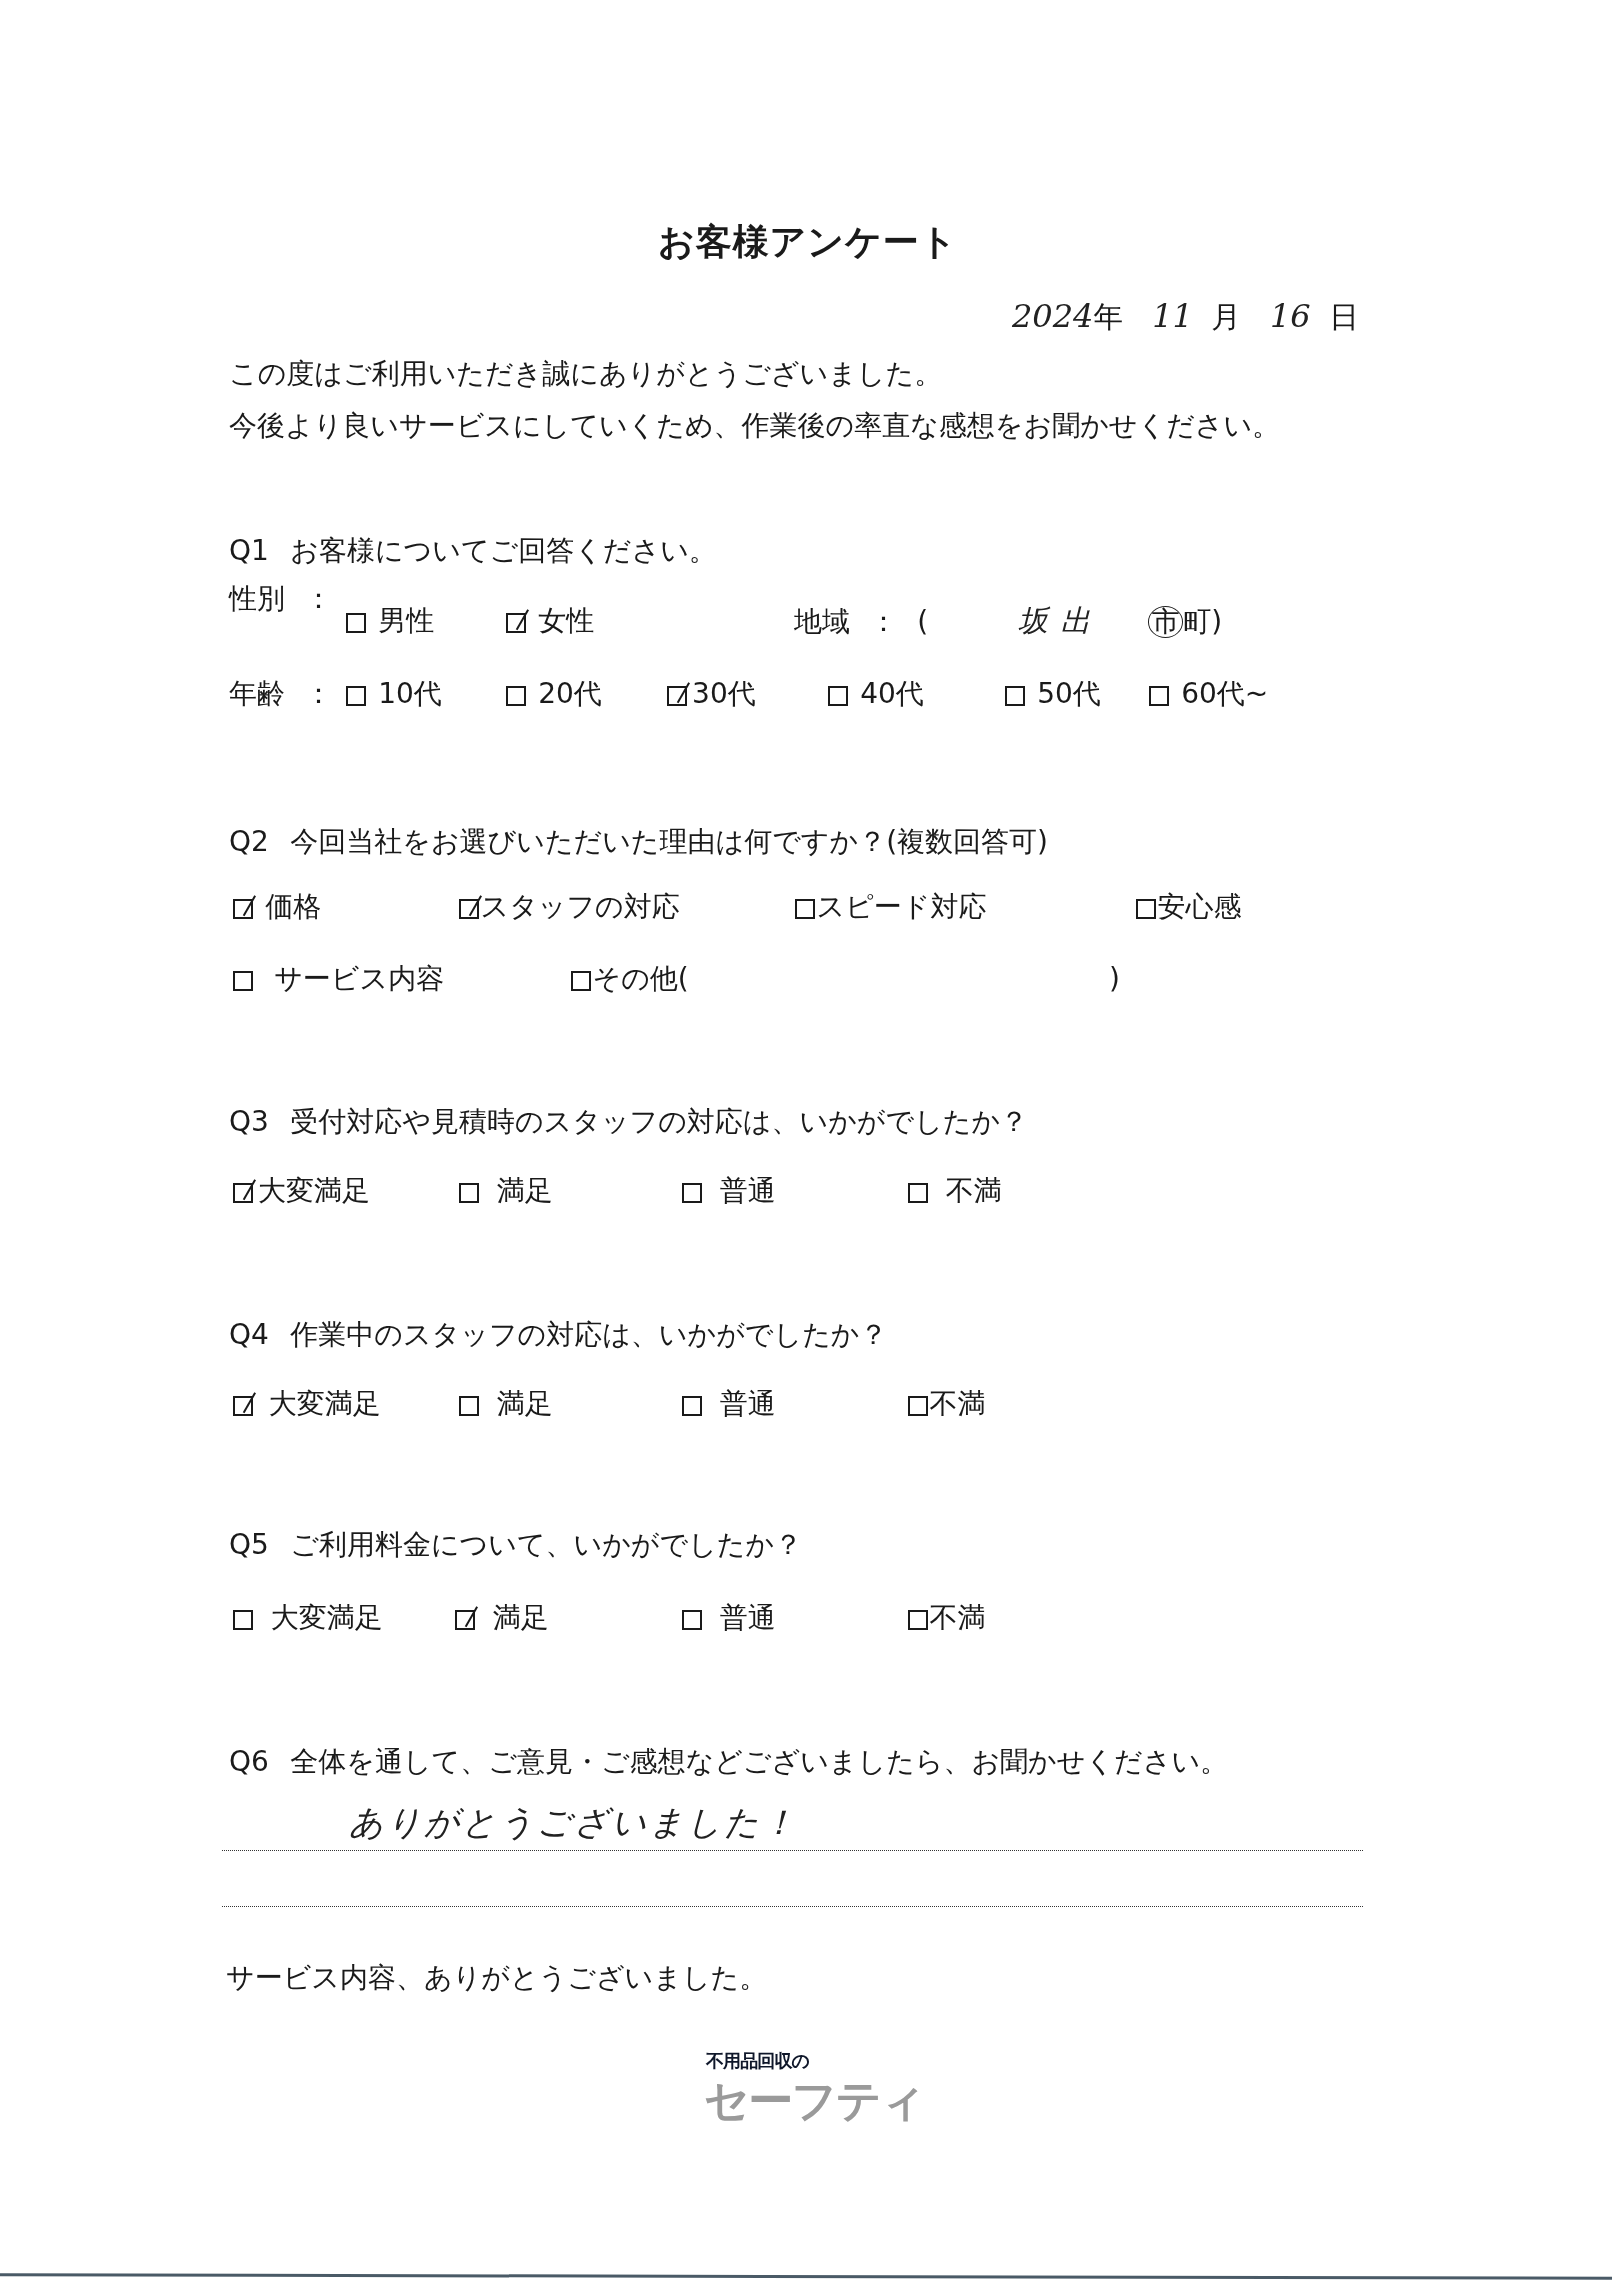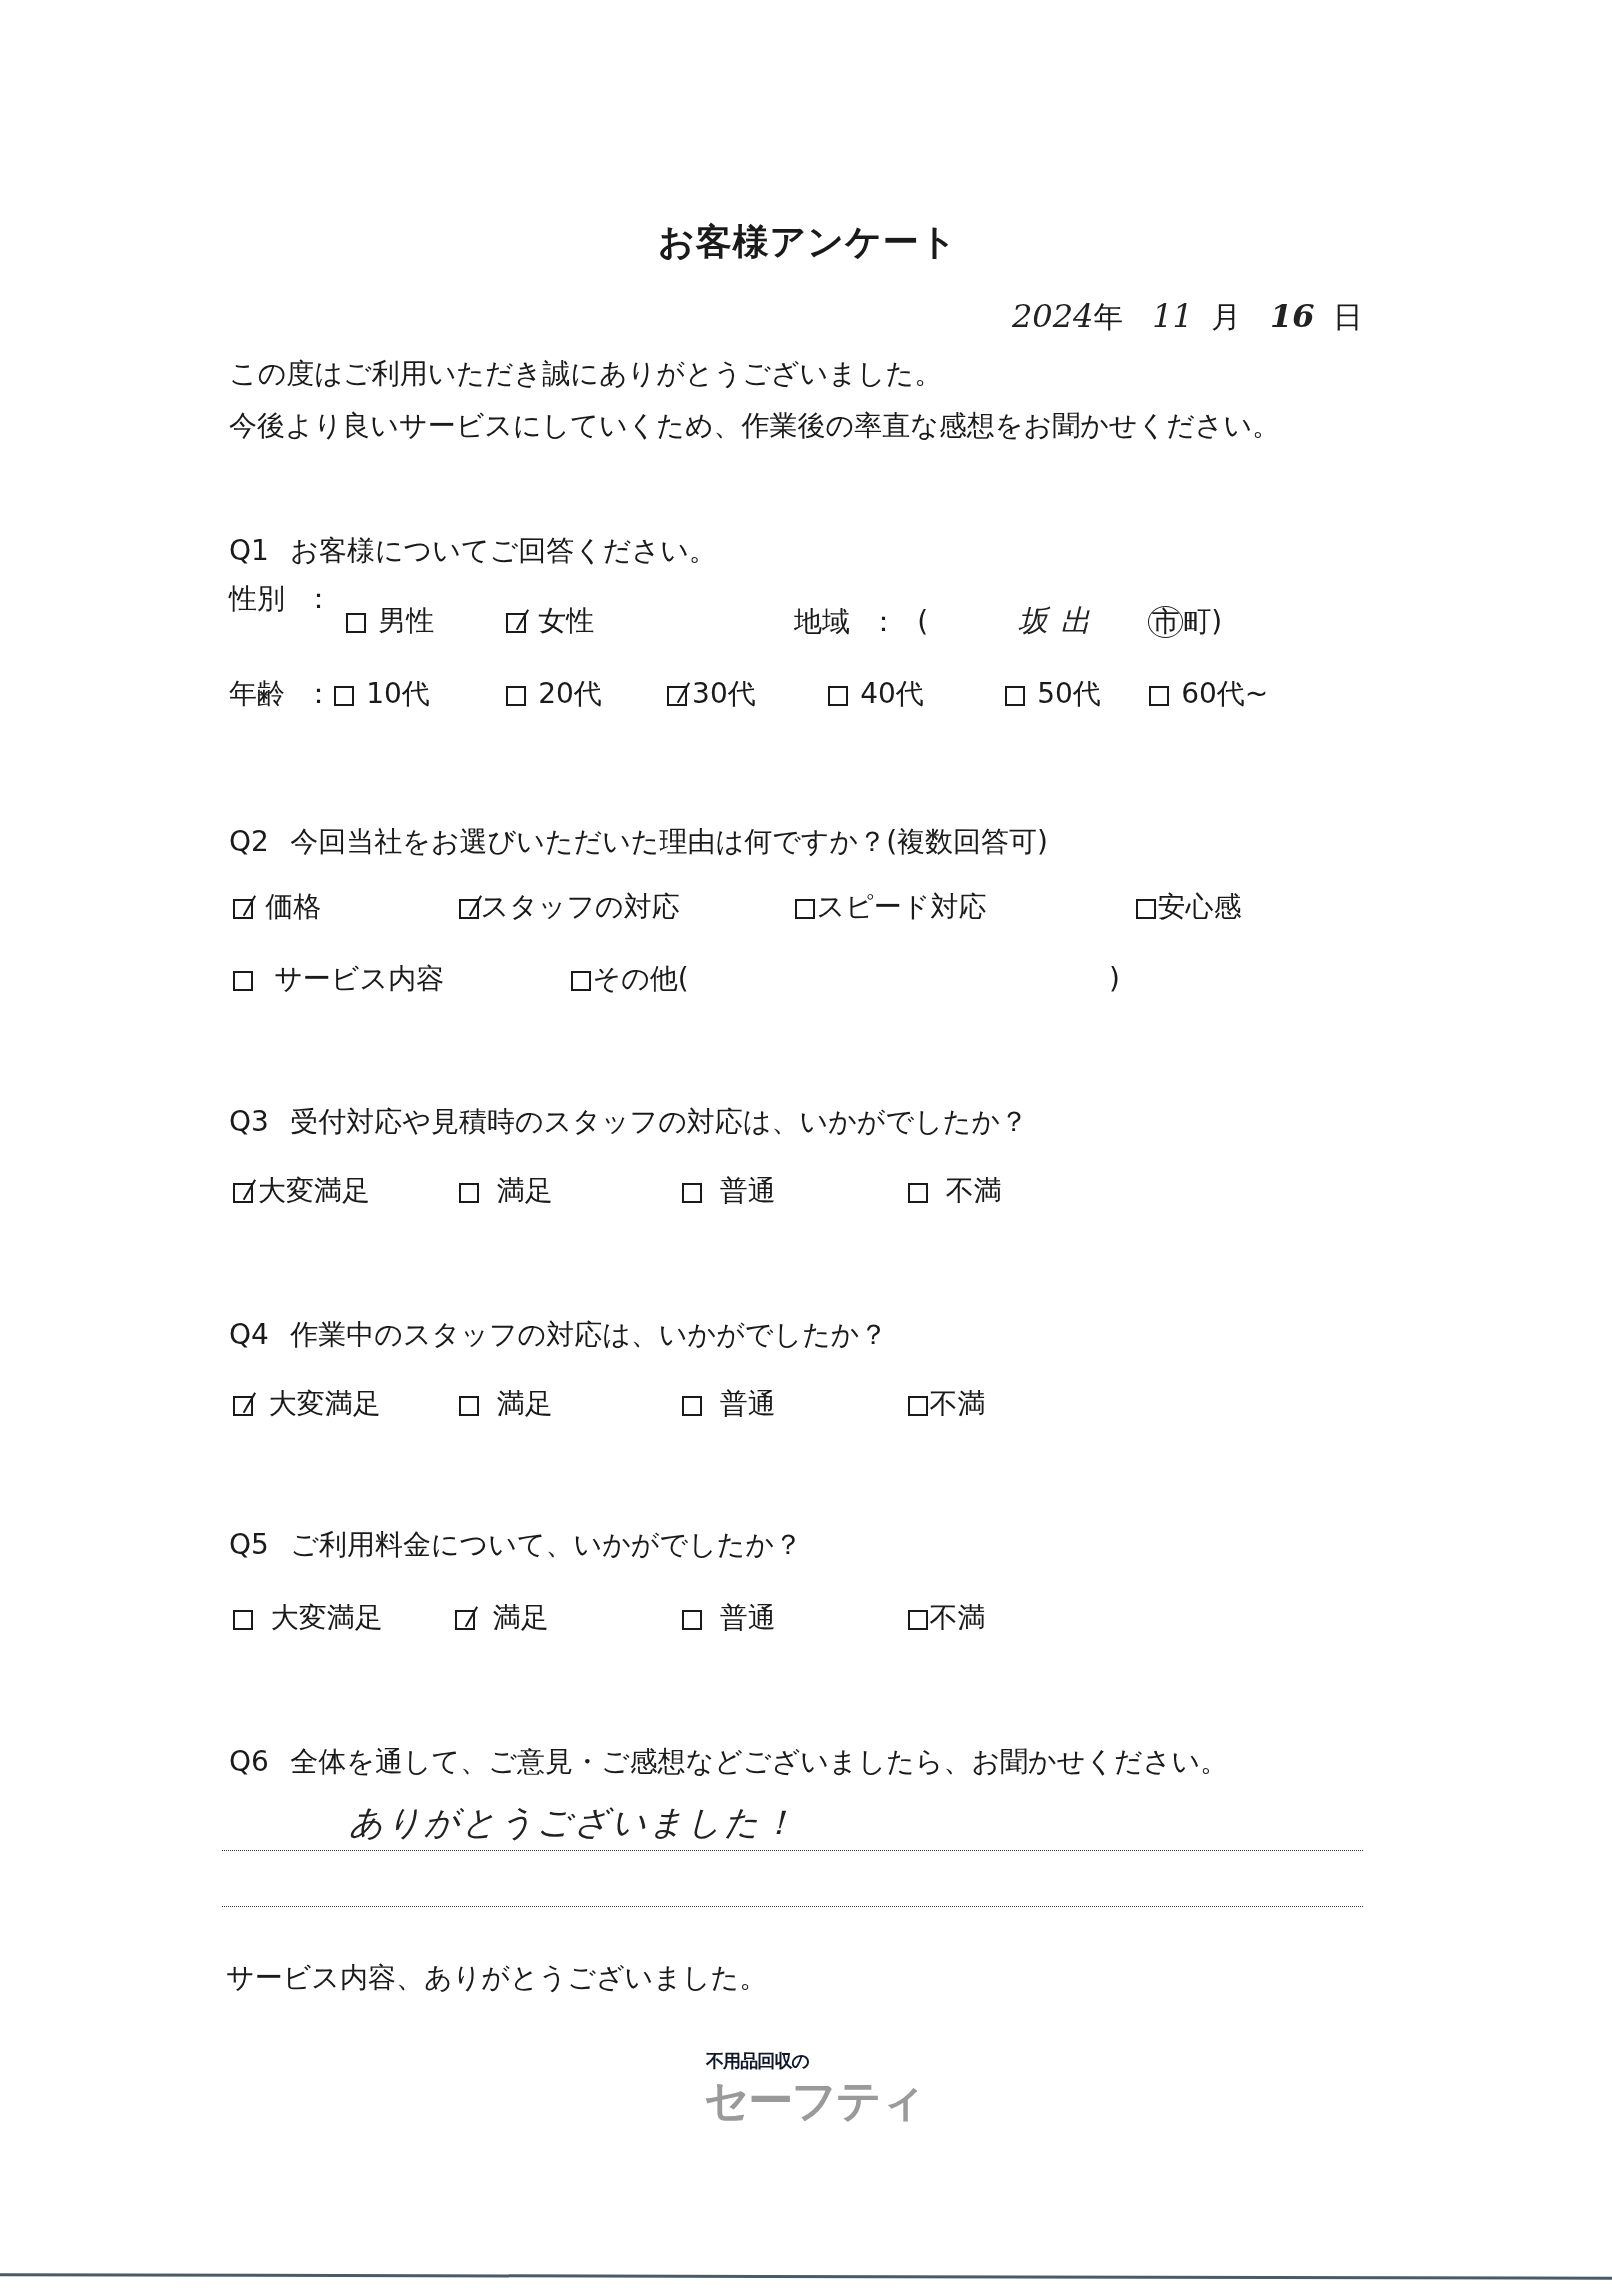--- a/index.html
+++ b/index.html
@@ -29,7 +29,7 @@
   <span class="hand" style="font-size:32px;">2024</span><span>年</span>
   <span class="hand" style="margin-left:19.7px; font-size:32px;">11</span>
   <span style="margin-left:9px;">月</span>
-  <span class="hand" style="margin-left:19.7px; font-size:32px;font-weight:bold;">16</span>
+  <span class="hand" style="margin-left:19.7px; font-size:32px;">16</span>
   <span style="margin-left:9px;">日</span>
 </div>
 

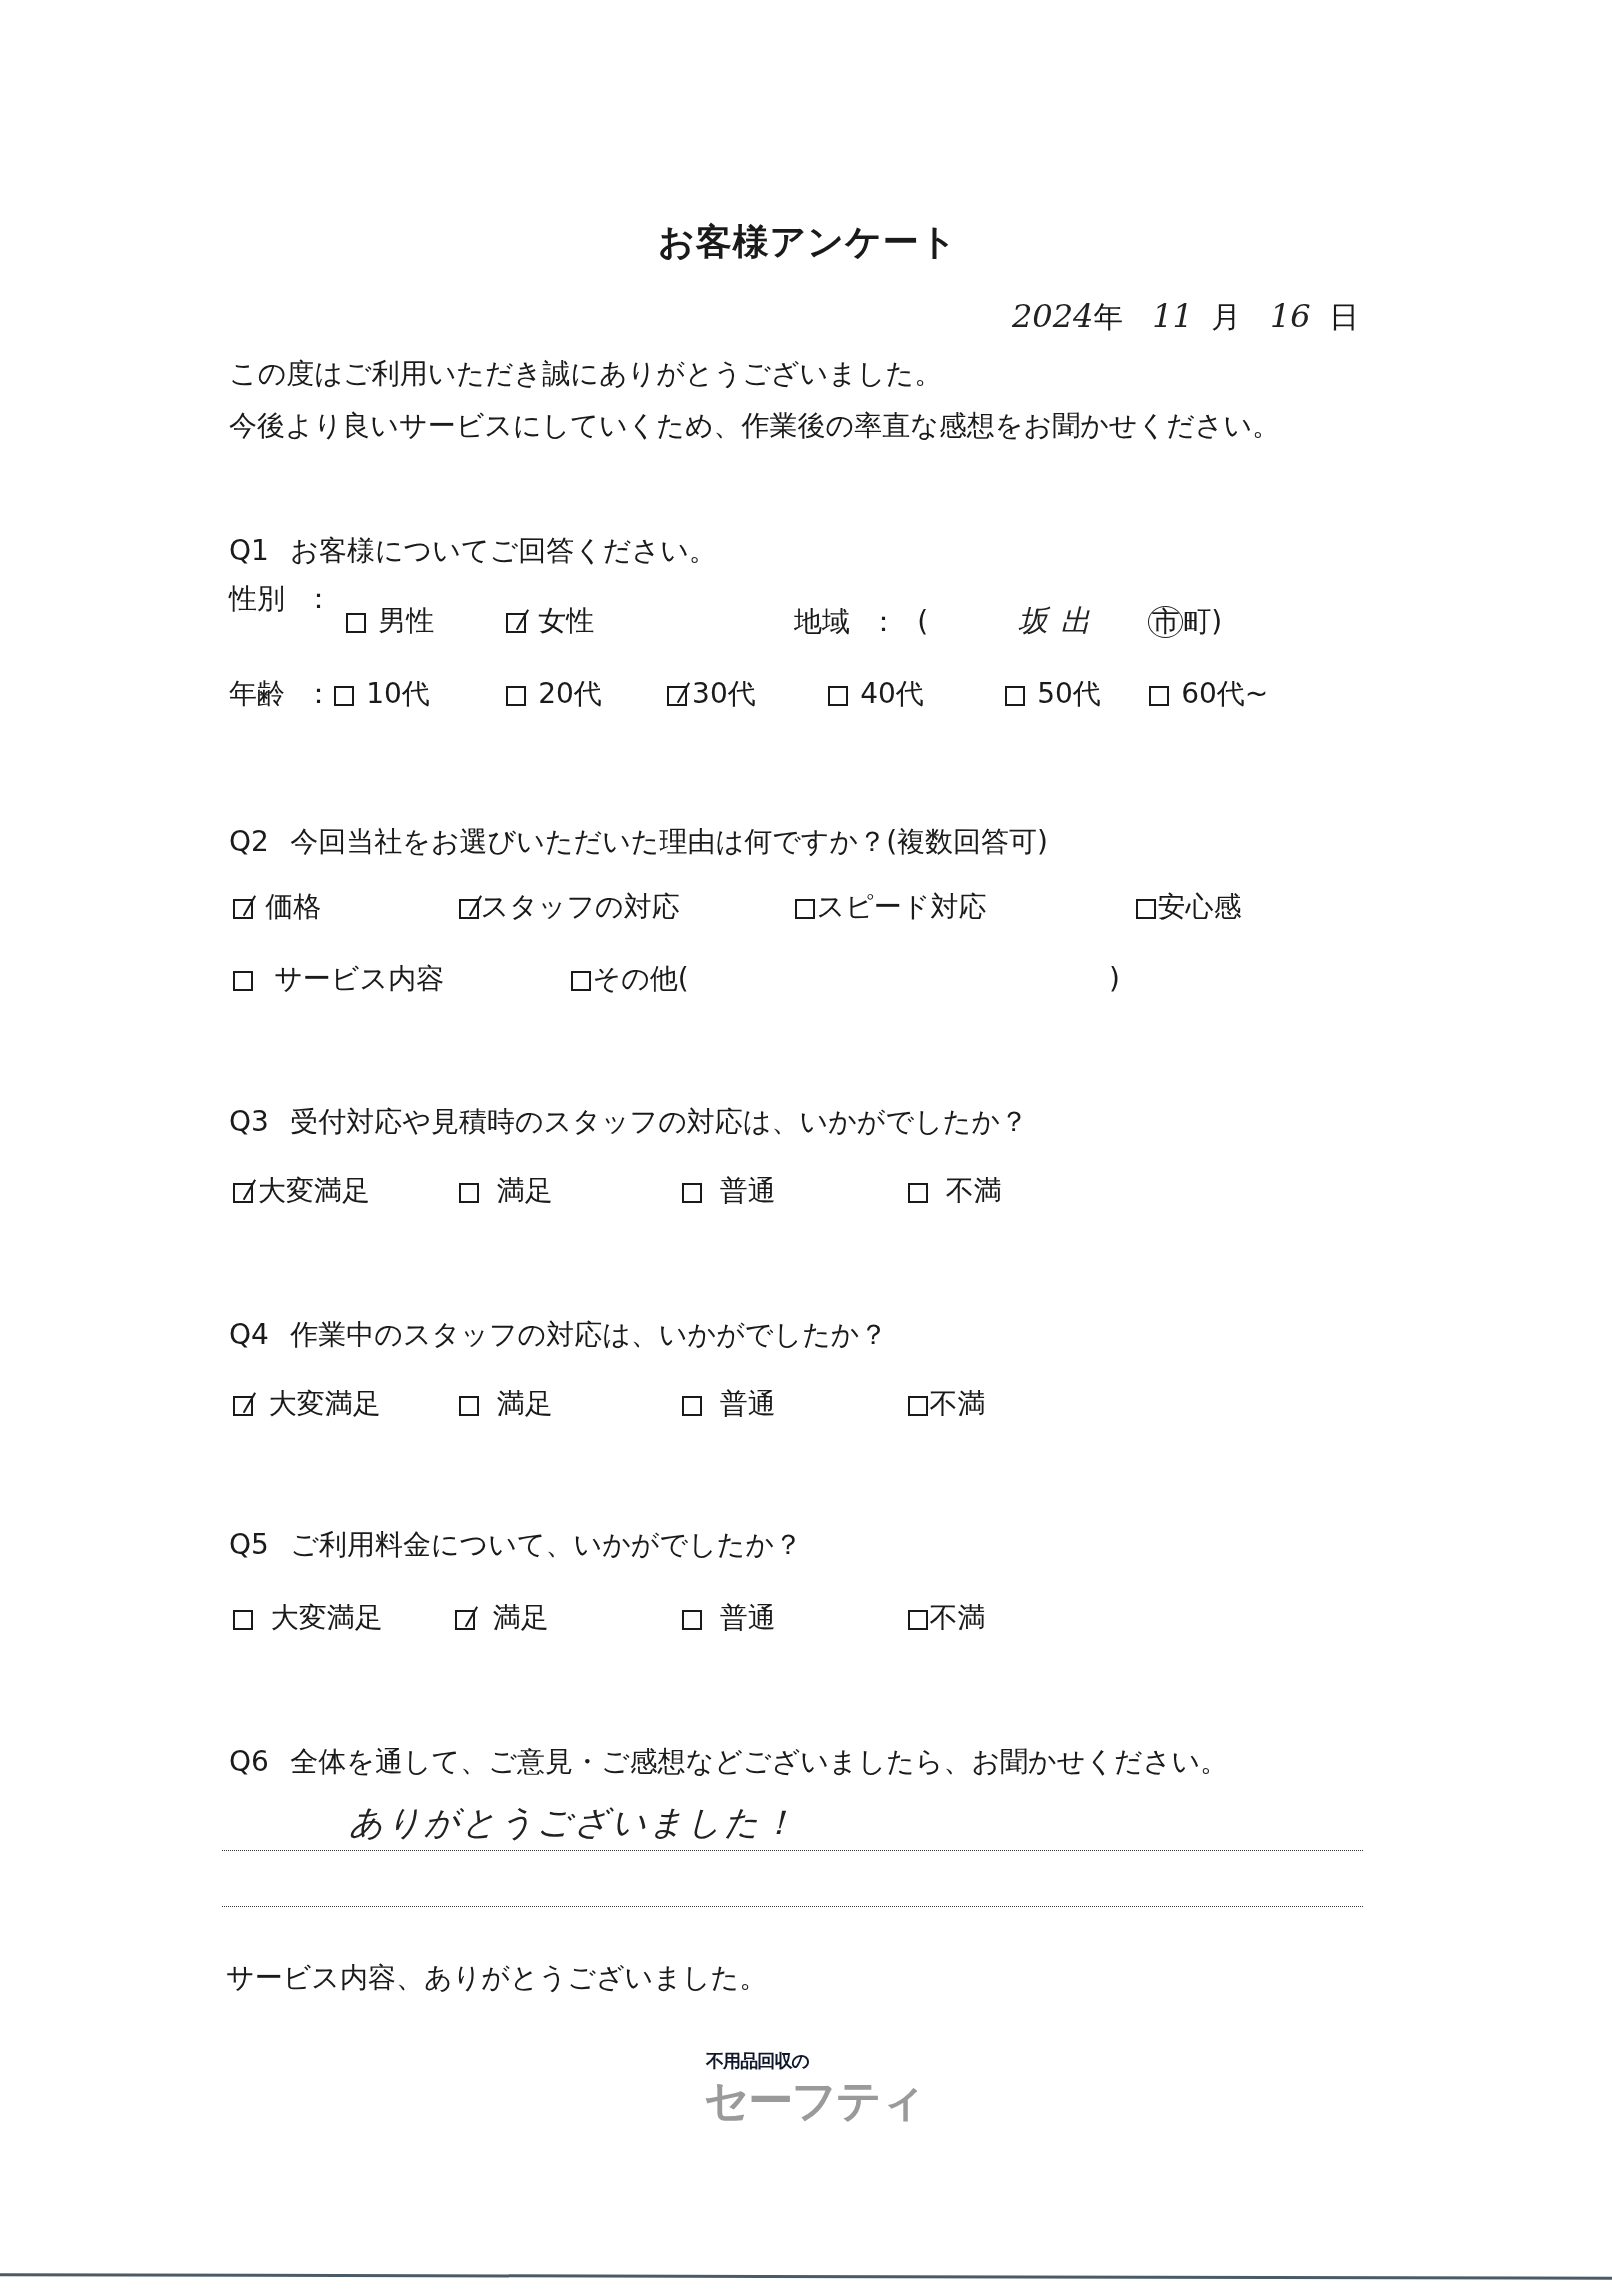--- a/index.html
+++ b/index.html
@@ -64,7 +64,7 @@
   <span>年齢</span>
   <span style="margin-left:10.7px;">：</span>
 </div>
-<div class="opt" style="left:334px; top:676px;">
+<div class="opt" style="left:346px; top:676px;">
   <span class="box"></span><span>10代</span>
 </div>
 <div class="opt" style="left:506px; top:676px;">

